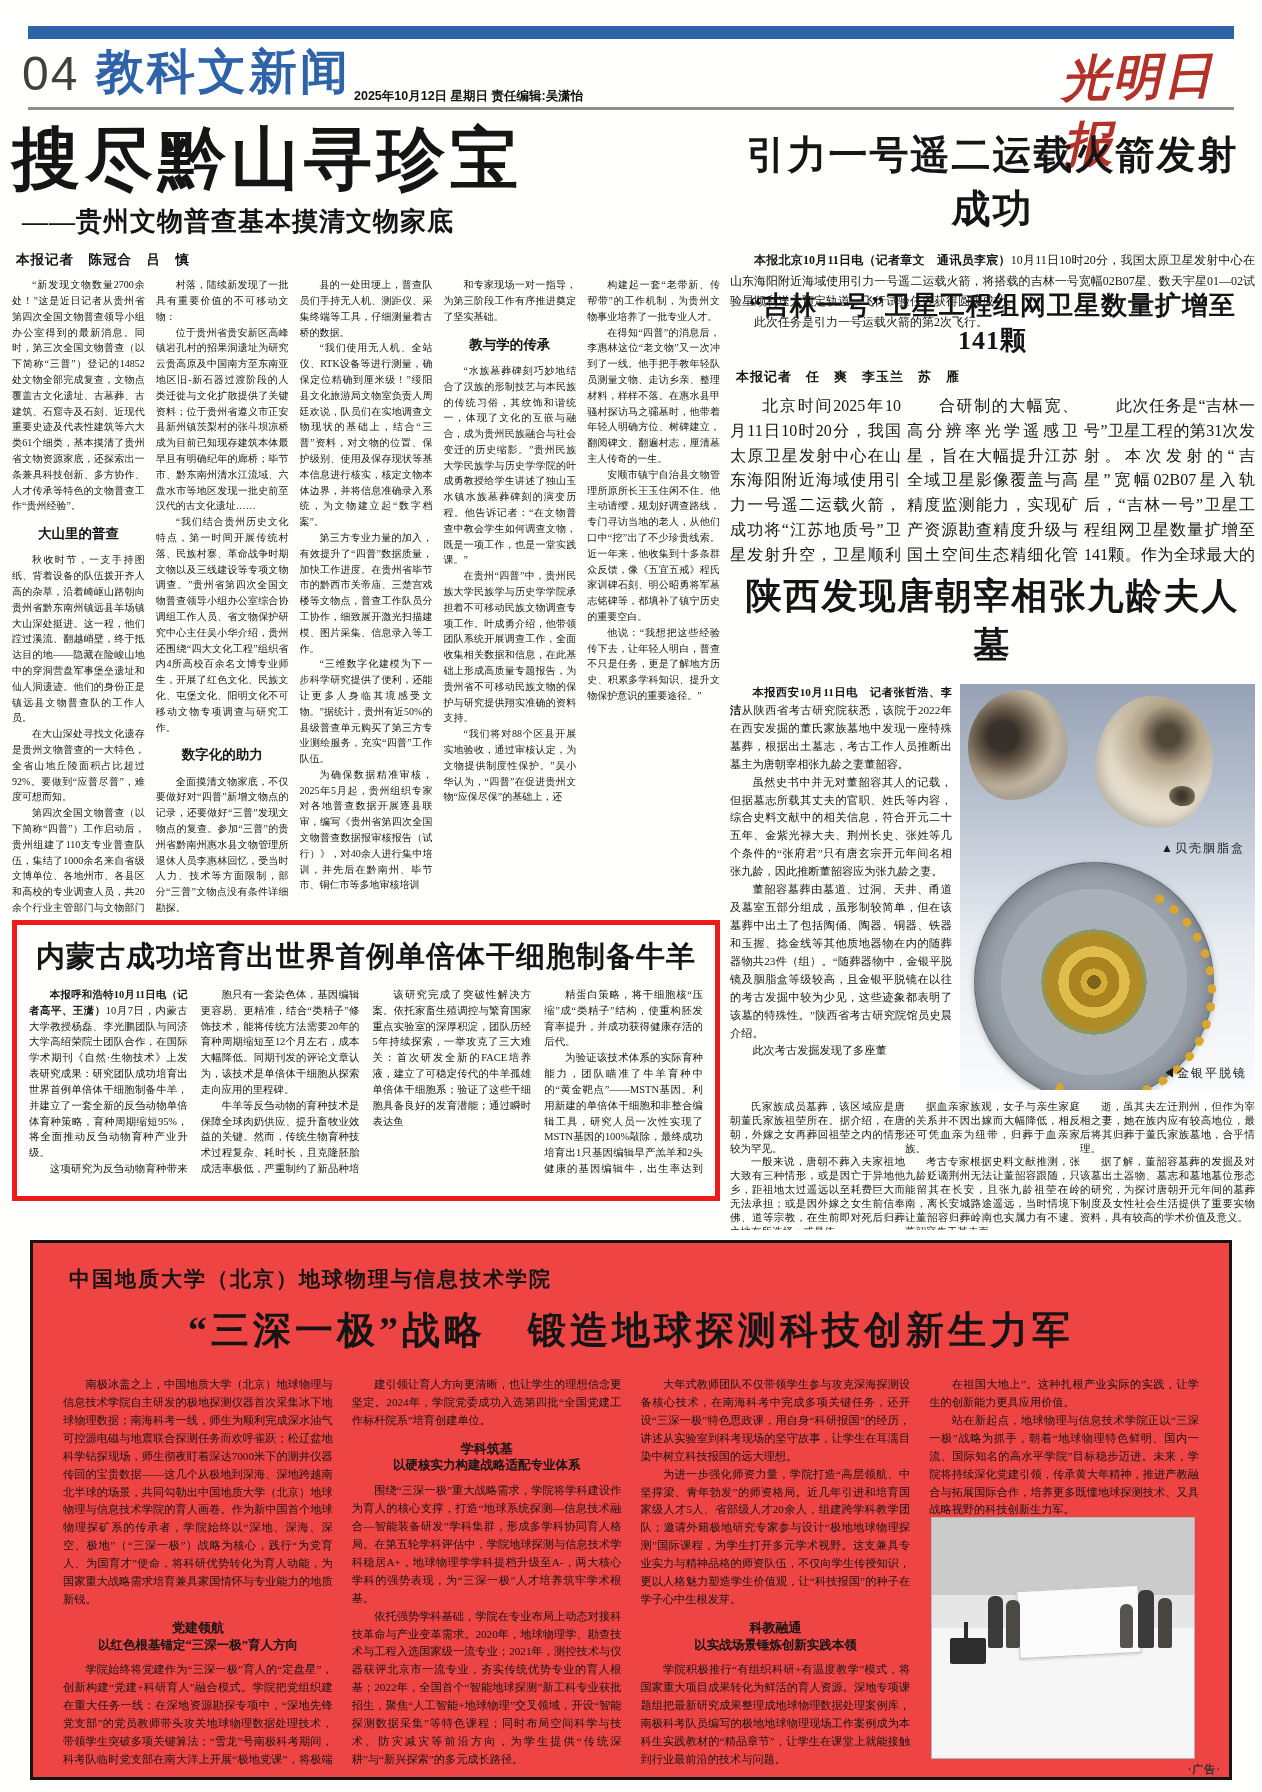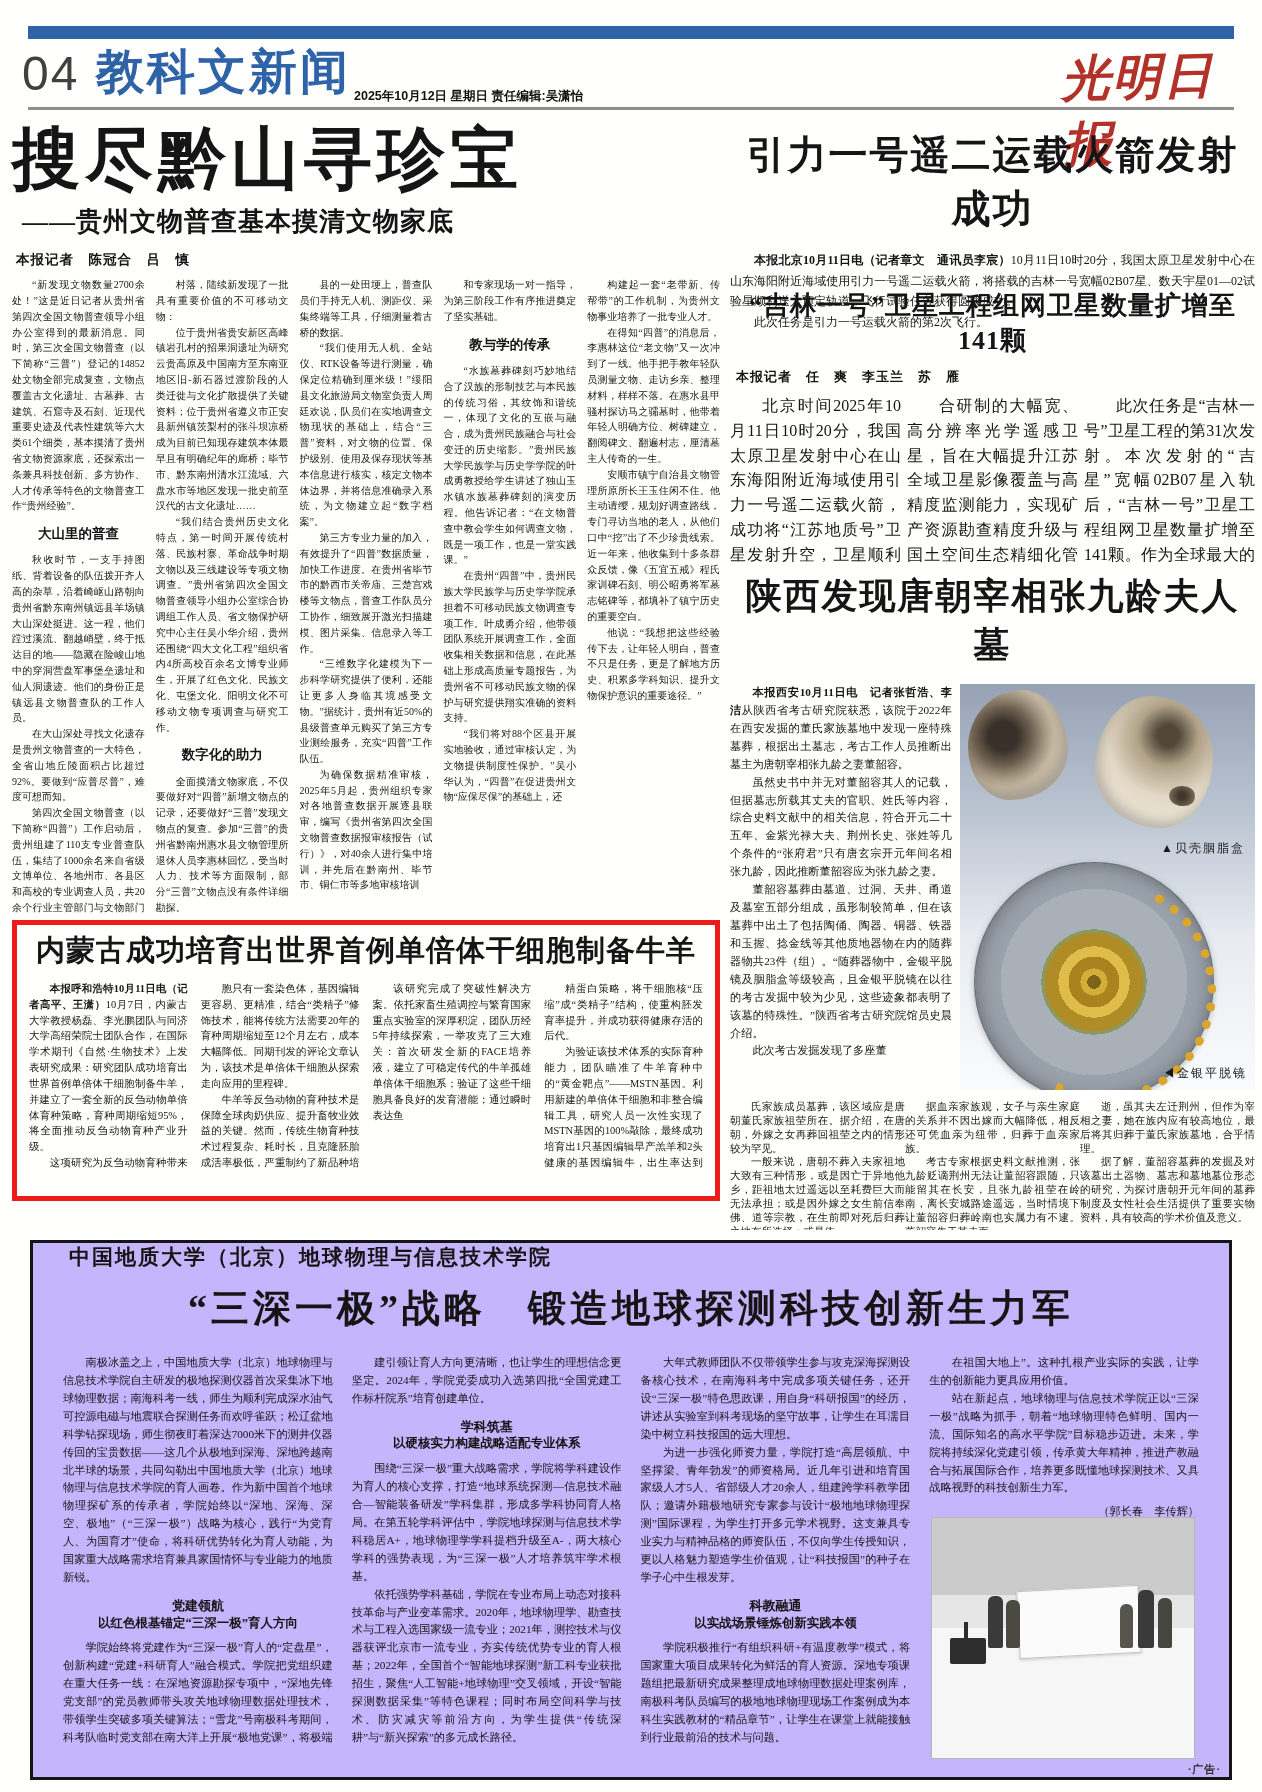--- a/index.html
+++ b/index.html
@@ -34,7 +34,7 @@
   .cols-treasure{height:640px;gap:11px;font-size:10px;line-height:1.58;}
   
   .redbox{position:absolute;left:12px;top:920px;width:708px;height:281px;border:5px solid #ee1b1b;
-          box-sizing:border-box;padding:2px 12px 6px;background:#fffffe;}
+          box-sizing:border-box;padding:8px 12px 6px;background:#fffffe;}
   .h-stemcell{margin:4px 0 0;font-size:29px;font-weight:900;text-align:center;letter-spacing:1px;}
   .cols-stemcell{margin-top:10px;height:188px;gap:13px;font-size:10.4px;line-height:1.52;}
   

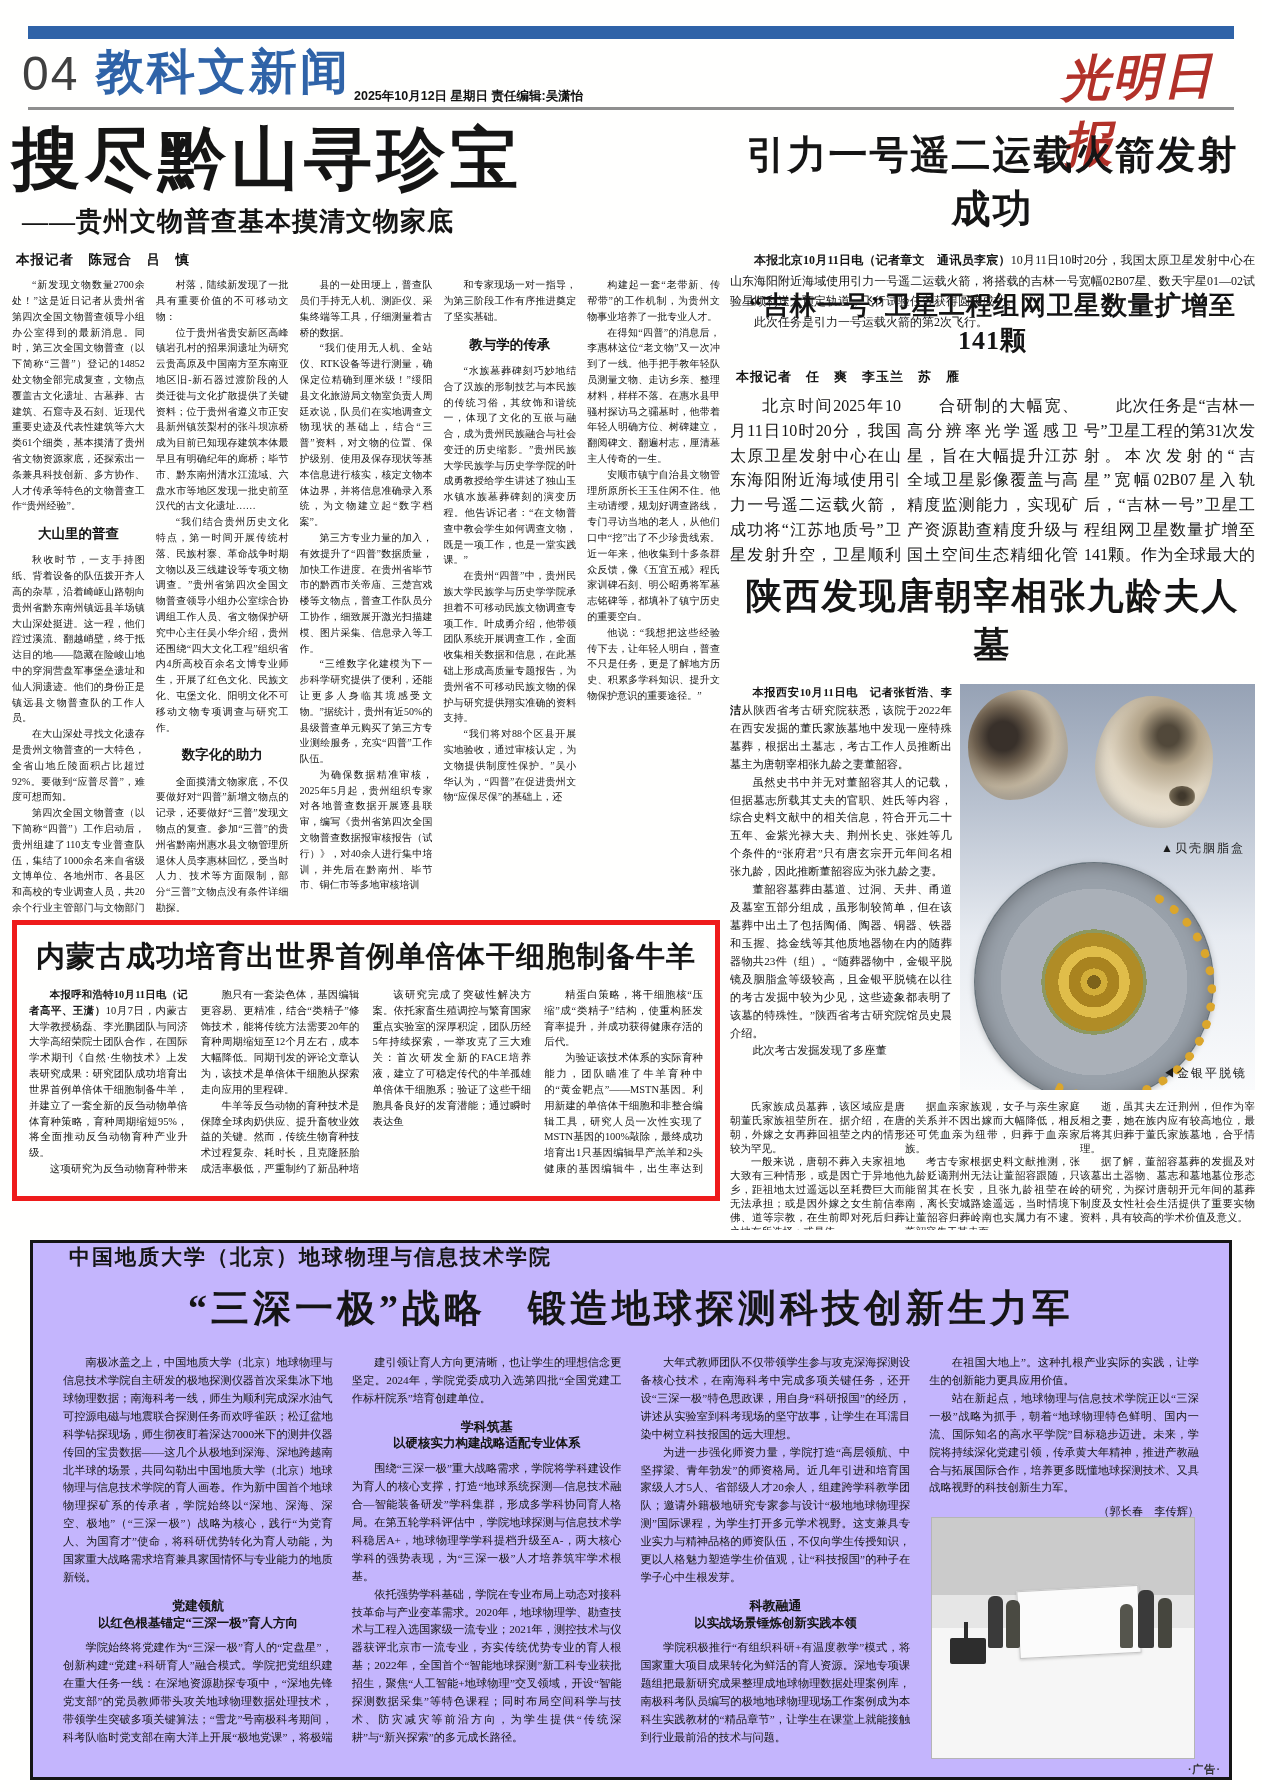--- a/index.html
+++ b/index.html
@@ -78,7 +78,7 @@
       transform:rotate(-18deg);}
   
   .geobox{position:absolute;left:30px;top:1240px;width:1202px;height:540px;border:3px solid #151515;
-      box-sizing:border-box;padding:0 30px 14px;background:#c4b5fd;}
+      box-sizing:border-box;padding:22px 30px 14px;background:#ef4444;}
   .geo-kicker{font-family:"Liberation Sans",sans-serif;font-size:21px;font-weight:800;letter-spacing:2px;margin-left:6px;}
   .h-geo{margin:12px 0 0;font-size:38px;font-weight:900;text-align:center;letter-spacing:4px;}
   .cols-geo{margin-top:20px;height:392px;gap:19px;font-size:11.2px;line-height:1.6;}

